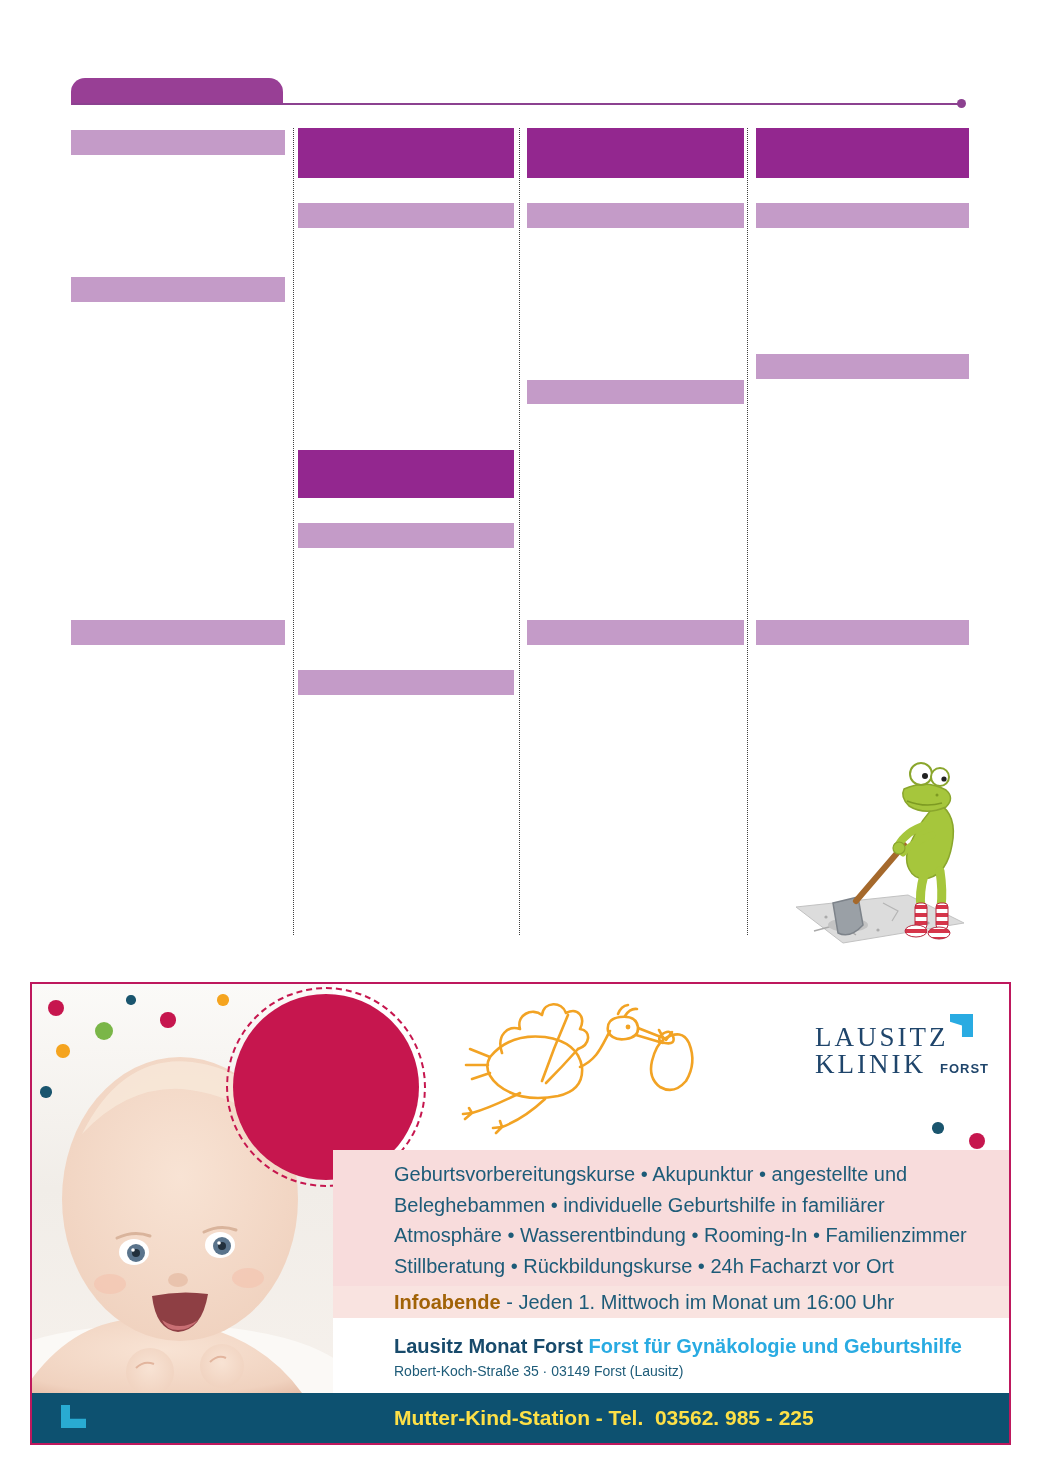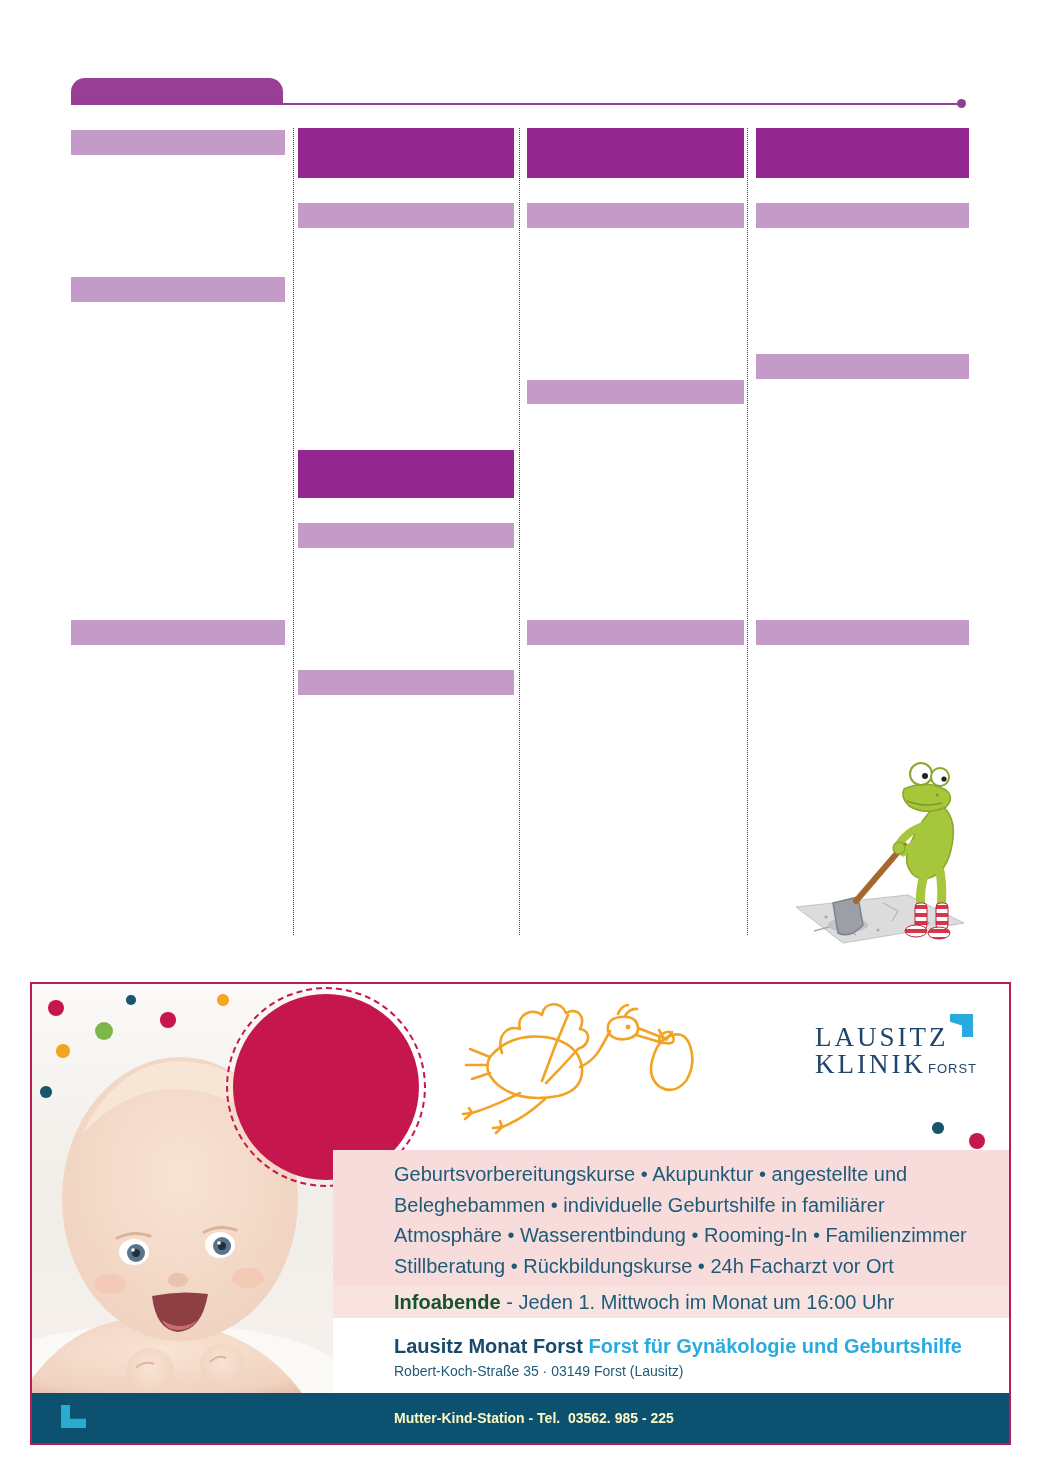--- a/index.html
+++ b/index.html
@@ -33,8 +33,8 @@
 
   .logo { position:absolute; left:783px; top:40px; width:200px; height:90px; color:#1f456b; }
   .logo-word { font-family:"Liberation Serif", serif; font-size:27px; letter-spacing:3px; line-height:27px; }
-  .logo-suffix { font-family:"Liberation Sans", sans-serif; font-size:13px; font-weight:normal;
-    letter-spacing:1px; margin-left:2px; }
+  .logo-suffix { font-family:"Liberation Sans", sans-serif; font-size:13px; font-weight:bold;
+    letter-spacing:1px; margin-left:14px; }
   .logo-mark { position:absolute; left:918px; top:30px; width:23px; height:23px;
     background:var(--cyan);
     clip-path:polygon(0 0, 100% 0, 100% 100%, 52% 100%, 52% 50%, 0 34%); }

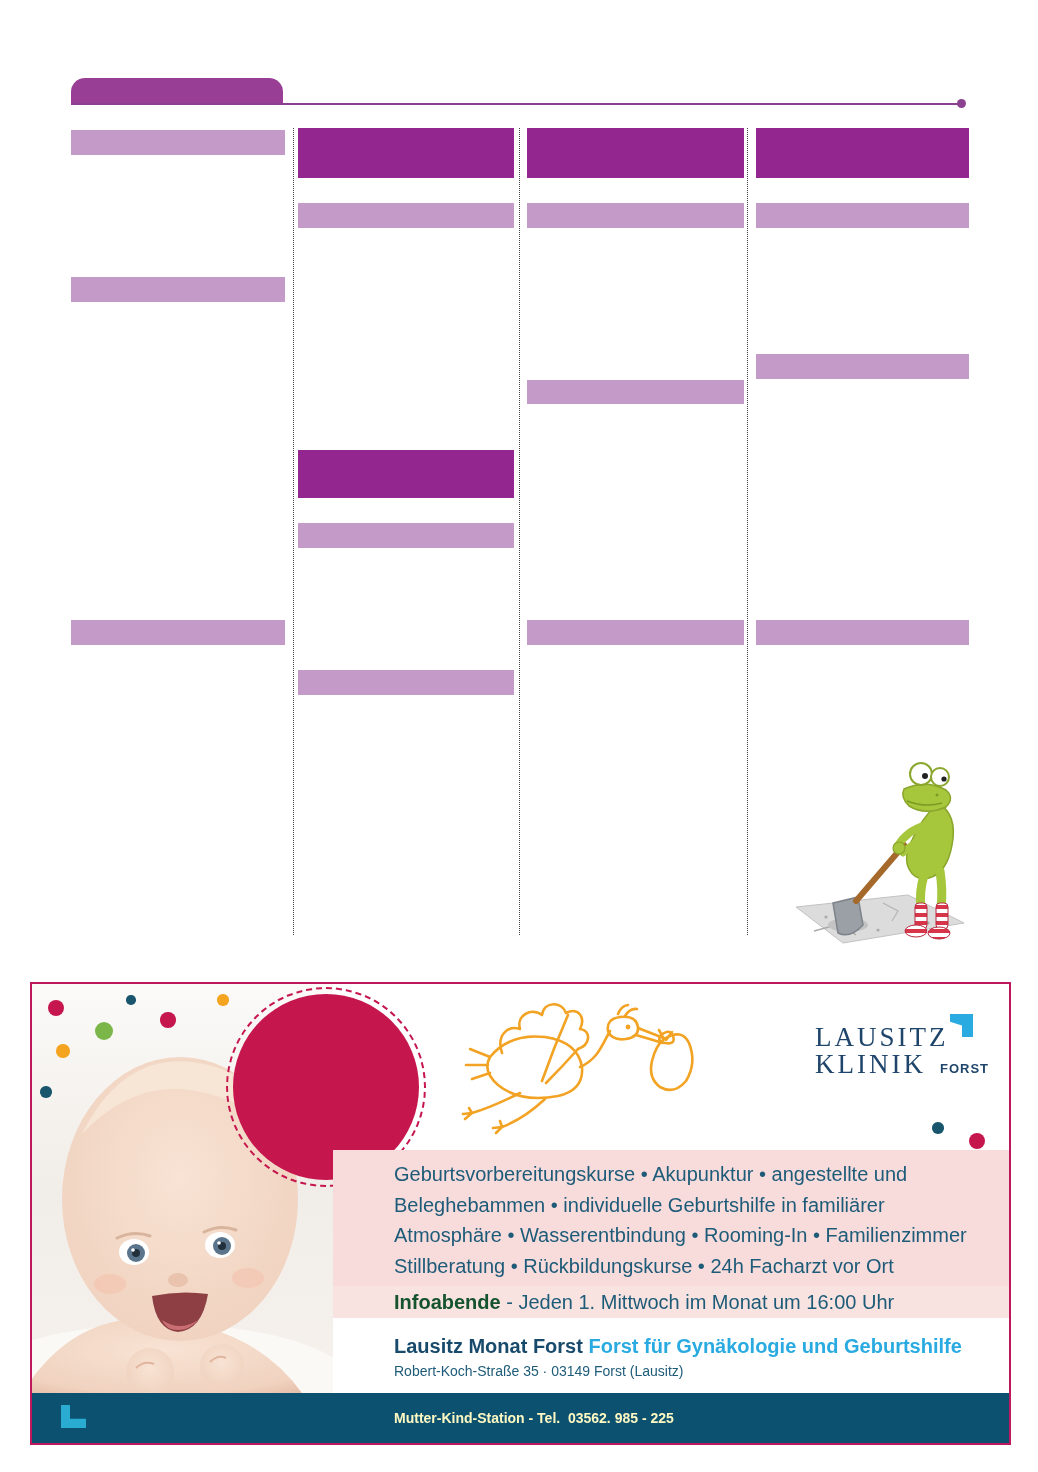--- a/index.html
+++ b/index.html
@@ -46,7 +46,7 @@
   .info-strip { position:absolute; left:301px; top:302px; width:676px; height:32px;
     background:var(--pink-light); }
   .info-text { position:absolute; left:61px; top:0; line-height:32px; font-size:20px; color:var(--body-teal); }
-  .info-label { font-weight:bold; color:#14532d; }
+  .info-label { font-weight:bold; color:#a16207; }
   .clinic-line { position:absolute; left:362px; top:351px; font-size:20px; font-weight:bold; }
   .clinic-bold { color:#174a6b; }
   .clinic-highlight { color:var(--cyan); }

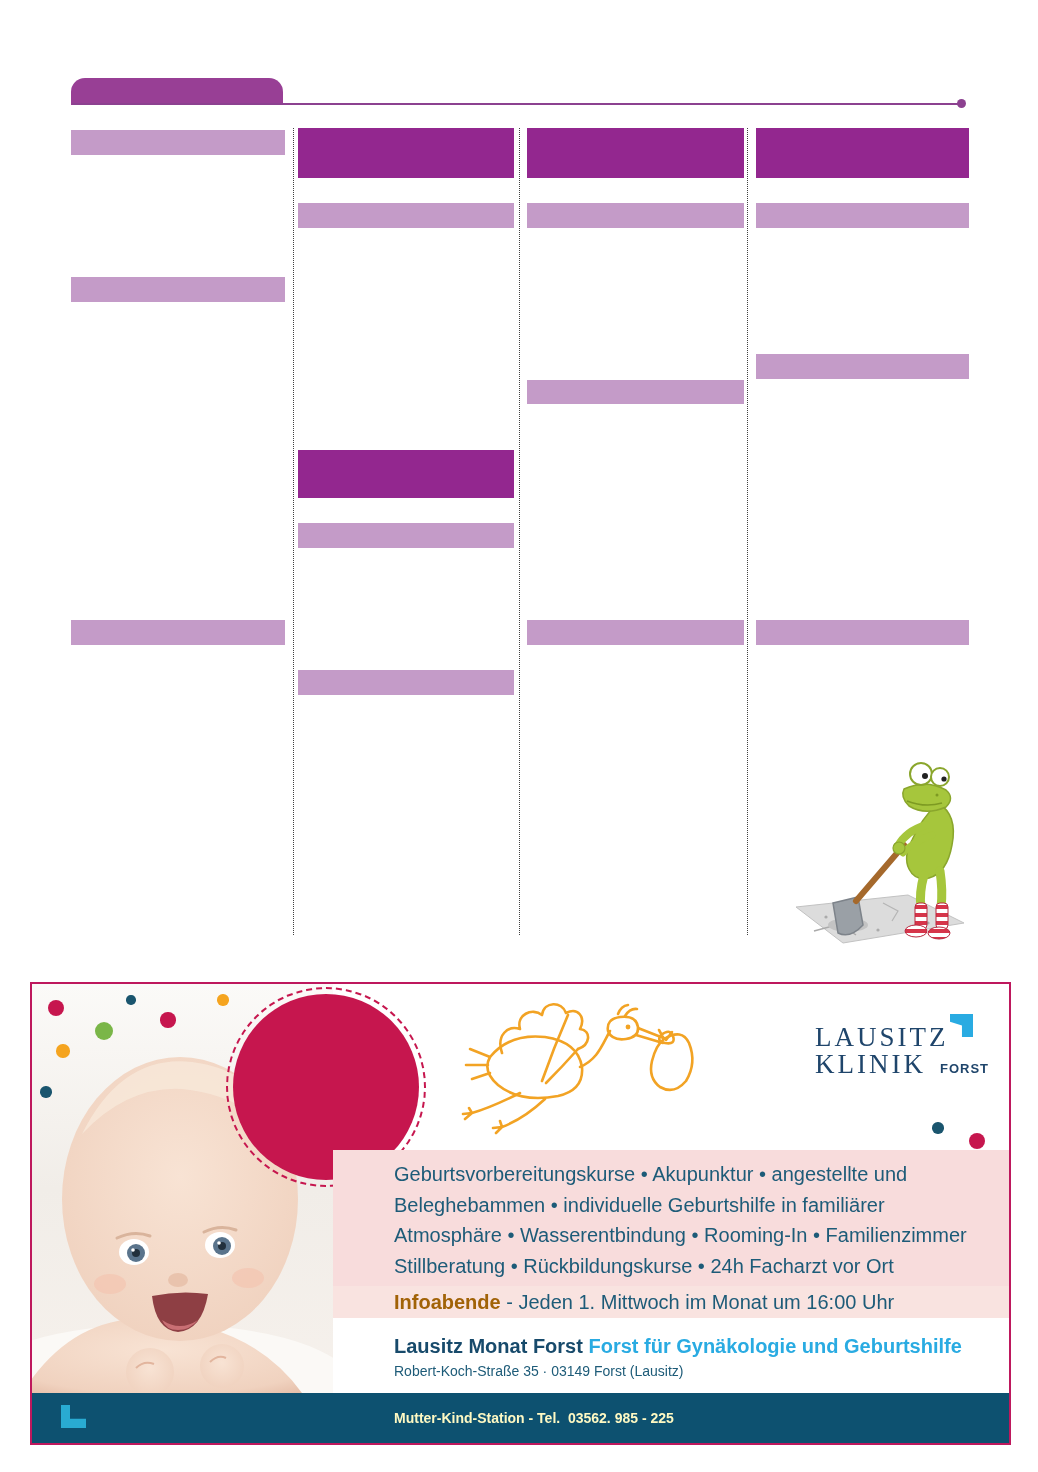--- a/index.html
+++ b/index.html
@@ -55,8 +55,8 @@
   .footer-bar { position:absolute; left:0; top:409px; width:977px; height:50px; background:var(--teal-bar); }
   .footer-l-mark { position:absolute; left:29px; top:12px; width:25px; height:23px; background:#29abd2;
     clip-path:polygon(0 0, 36% 0, 36% 60%, 100% 60%, 100% 100%, 0 100%); }
-  .footer-text { position:absolute; left:362px; top:0; line-height:50px; font-size:14px;
-    font-weight:bold; color:#fef9c3; white-space:pre; }
+  .footer-text { position:absolute; left:362px; top:0; line-height:50px; font-size:21px;
+    font-weight:bold; color:#fde047; white-space:pre; }
 </style>
 </head>
 <body>

